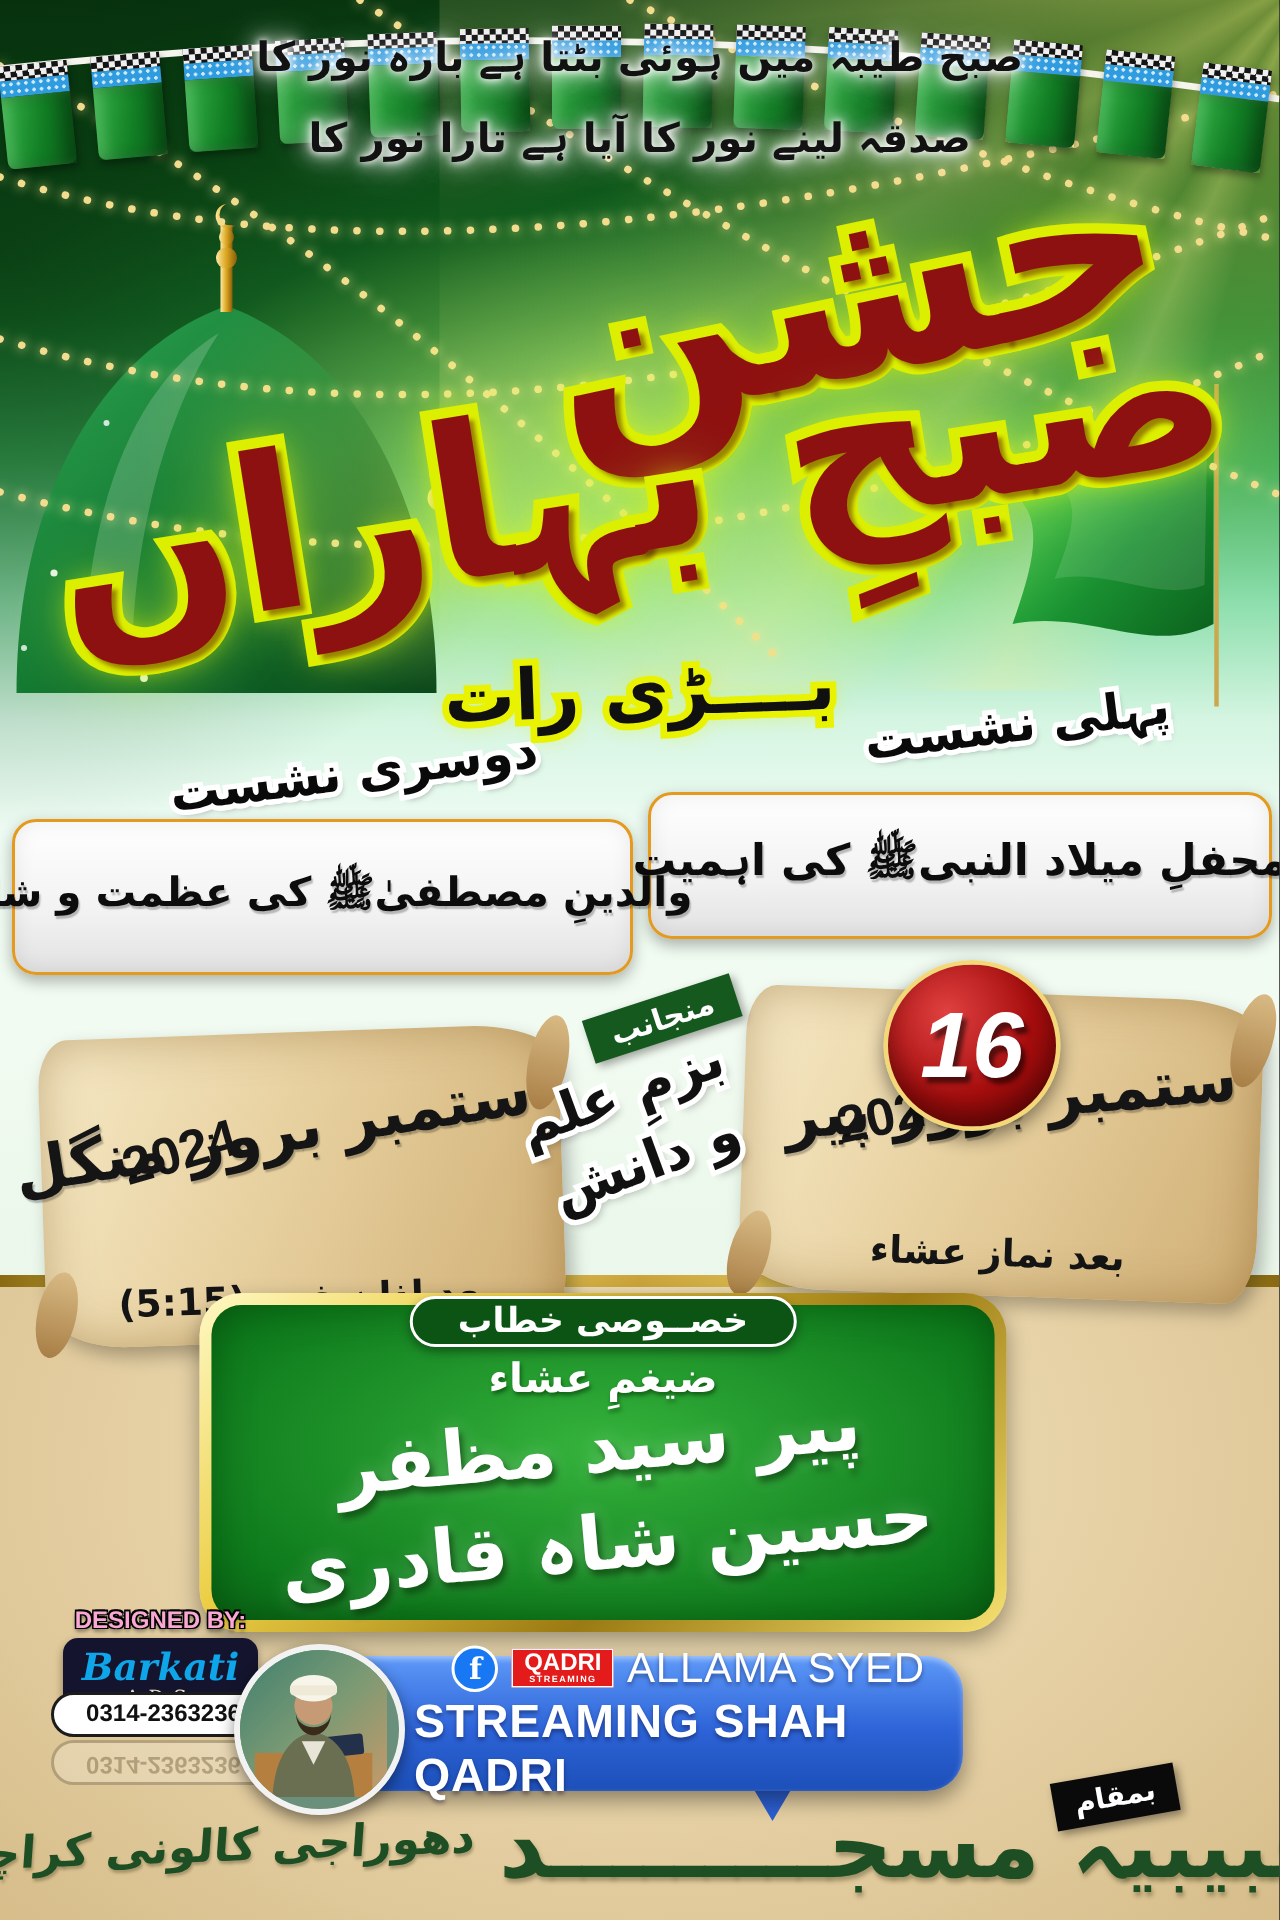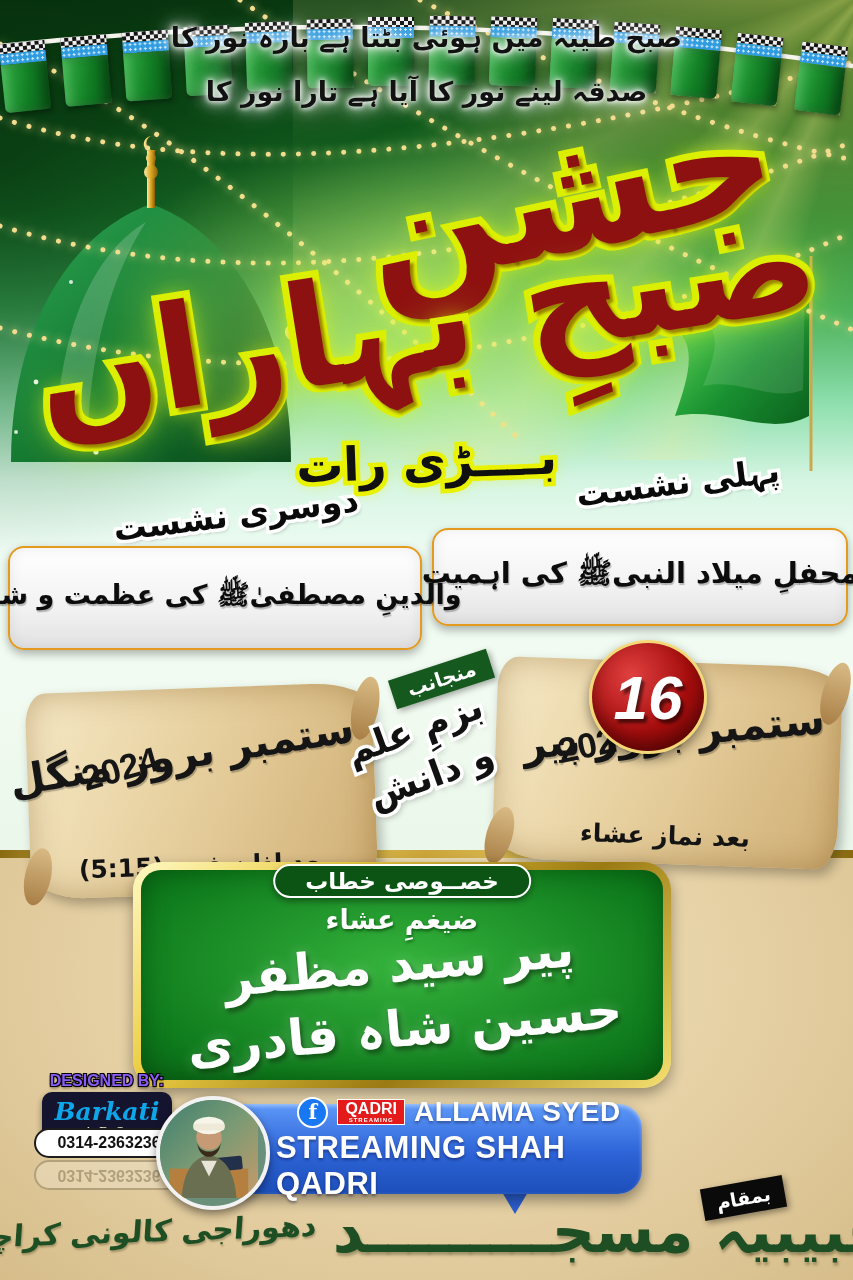--- a/index.html
+++ b/index.html
@@ -125,7 +125,7 @@
 
   
   .designed-by{position:absolute;left:32px;top:1072px;width:150px;text-align:center;z-index:8;
-    font-family:"Liberation Sans",sans-serif;font-weight:bold;font-size:16px;color:#8b5cf6;
+    font-family:"Liberation Sans",sans-serif;font-weight:bold;font-size:16px;color:#f9a8d4;
     text-shadow:-1px -1px 0 #000,1px -1px 0 #000,-1px 1px 0 #000,1px 1px 0 #000,0 2px 3px rgba(0,0,0,.6);}
   .barkati-box{position:absolute;left:42px;top:1092px;width:130px;height:54px;z-index:8;
     background:#14142e;border-radius:10px;display:flex;flex-direction:column;align-items:center;justify-content:center;

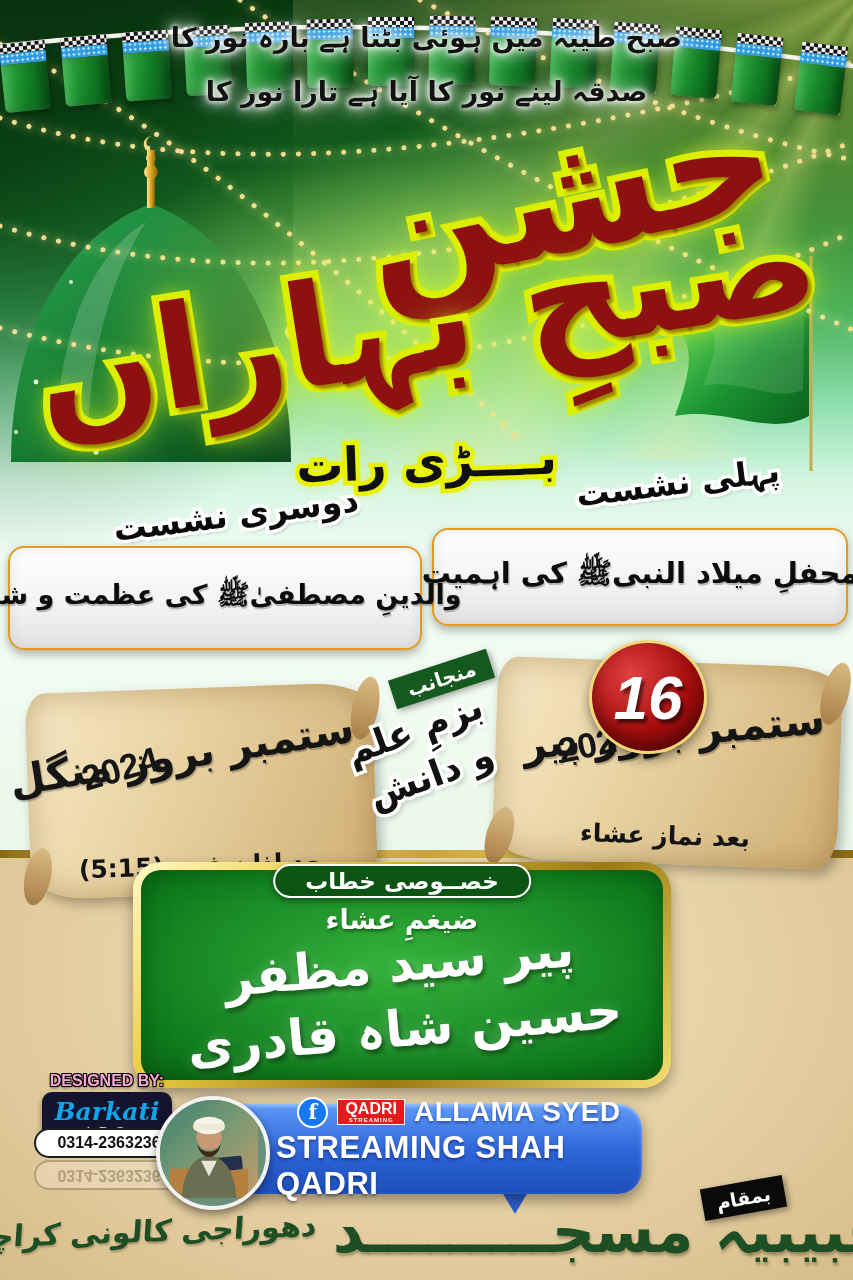--- a/index.html
+++ b/index.html
@@ -152,7 +152,7 @@
     font-family:"Liberation Sans",sans-serif;font-weight:900;padding:1px 7px;line-height:1;}
   .live-badge .b1{font-size:16px;display:block;}
   .live-badge .b2{font-size:6px;letter-spacing:1px;display:block;}
-  .live-l1{font-family:"Liberation Sans",sans-serif;font-weight:700;font-size:28px;color:#fff;letter-spacing:.5px;
+  .live-l1{font-family:"Liberation Sans",sans-serif;font-weight:400;font-size:28px;color:#fff;letter-spacing:.5px;
     text-shadow:0 2px 3px rgba(0,0,40,.4);}
   .live-l2{font-family:"Liberation Sans",sans-serif;font-weight:900;font-size:31px;color:#fff;letter-spacing:.5px;margin-top:2px;
     text-shadow:0 2px 3px rgba(0,0,40,.4);}

